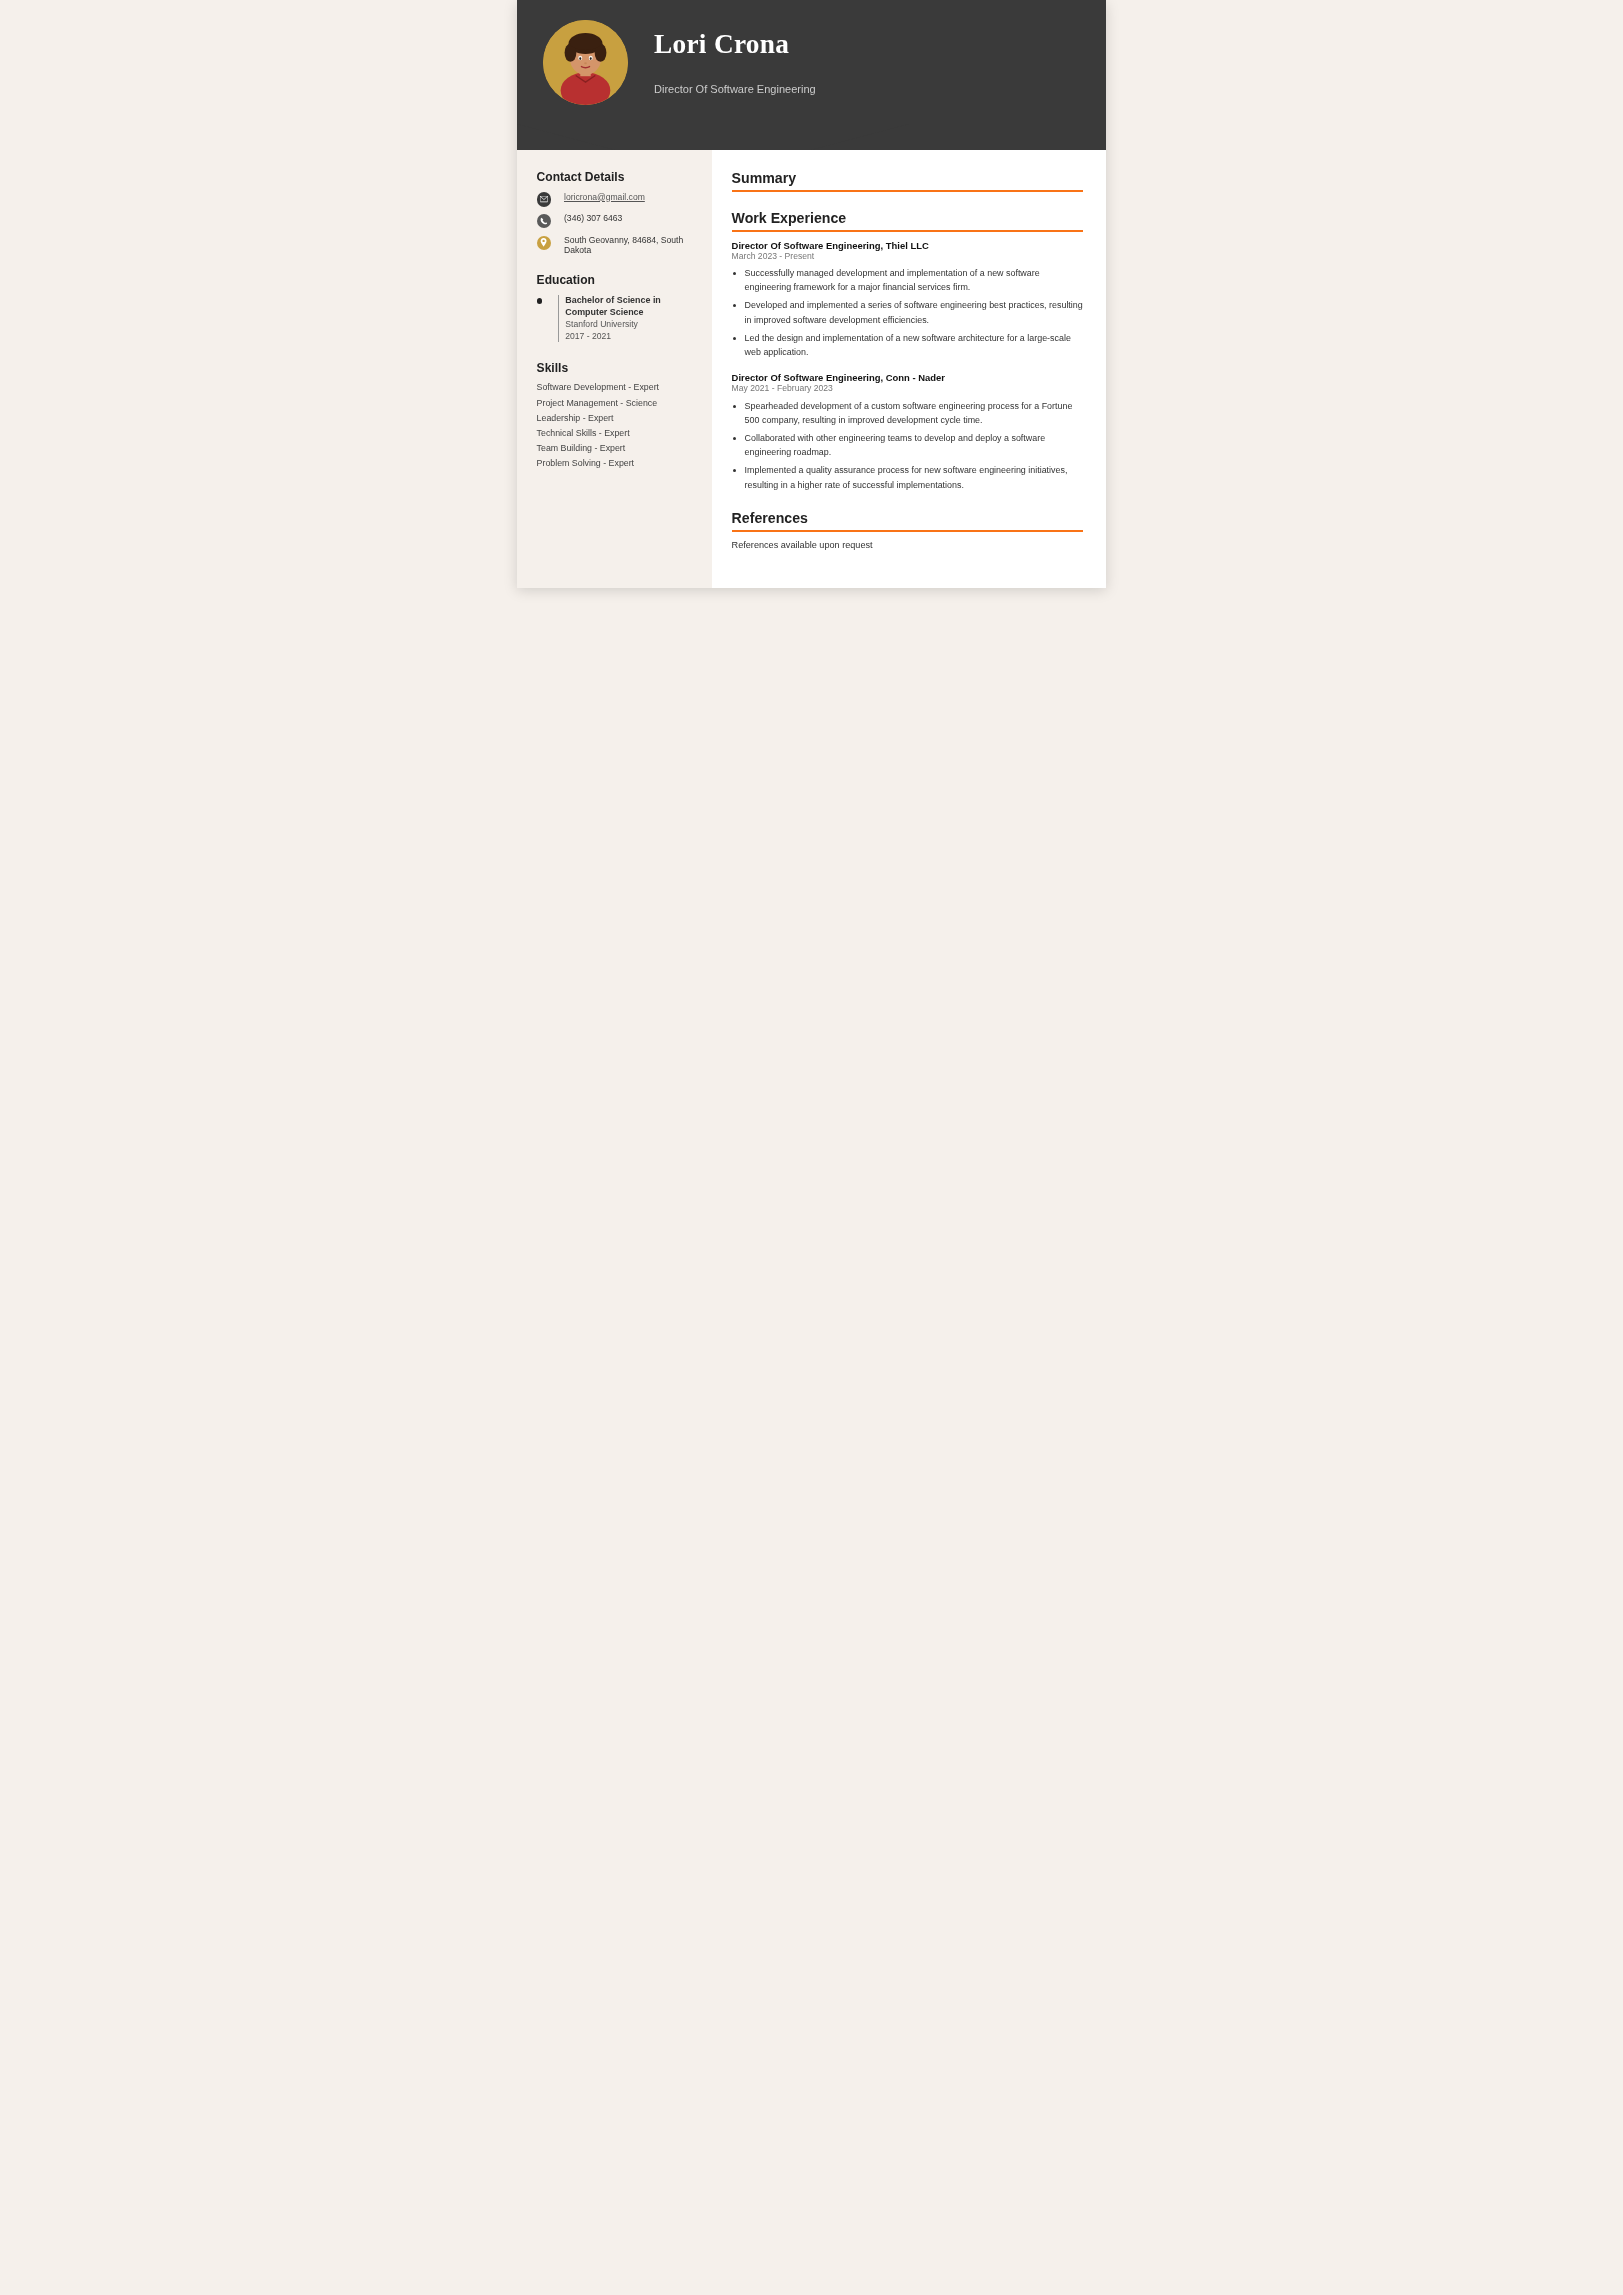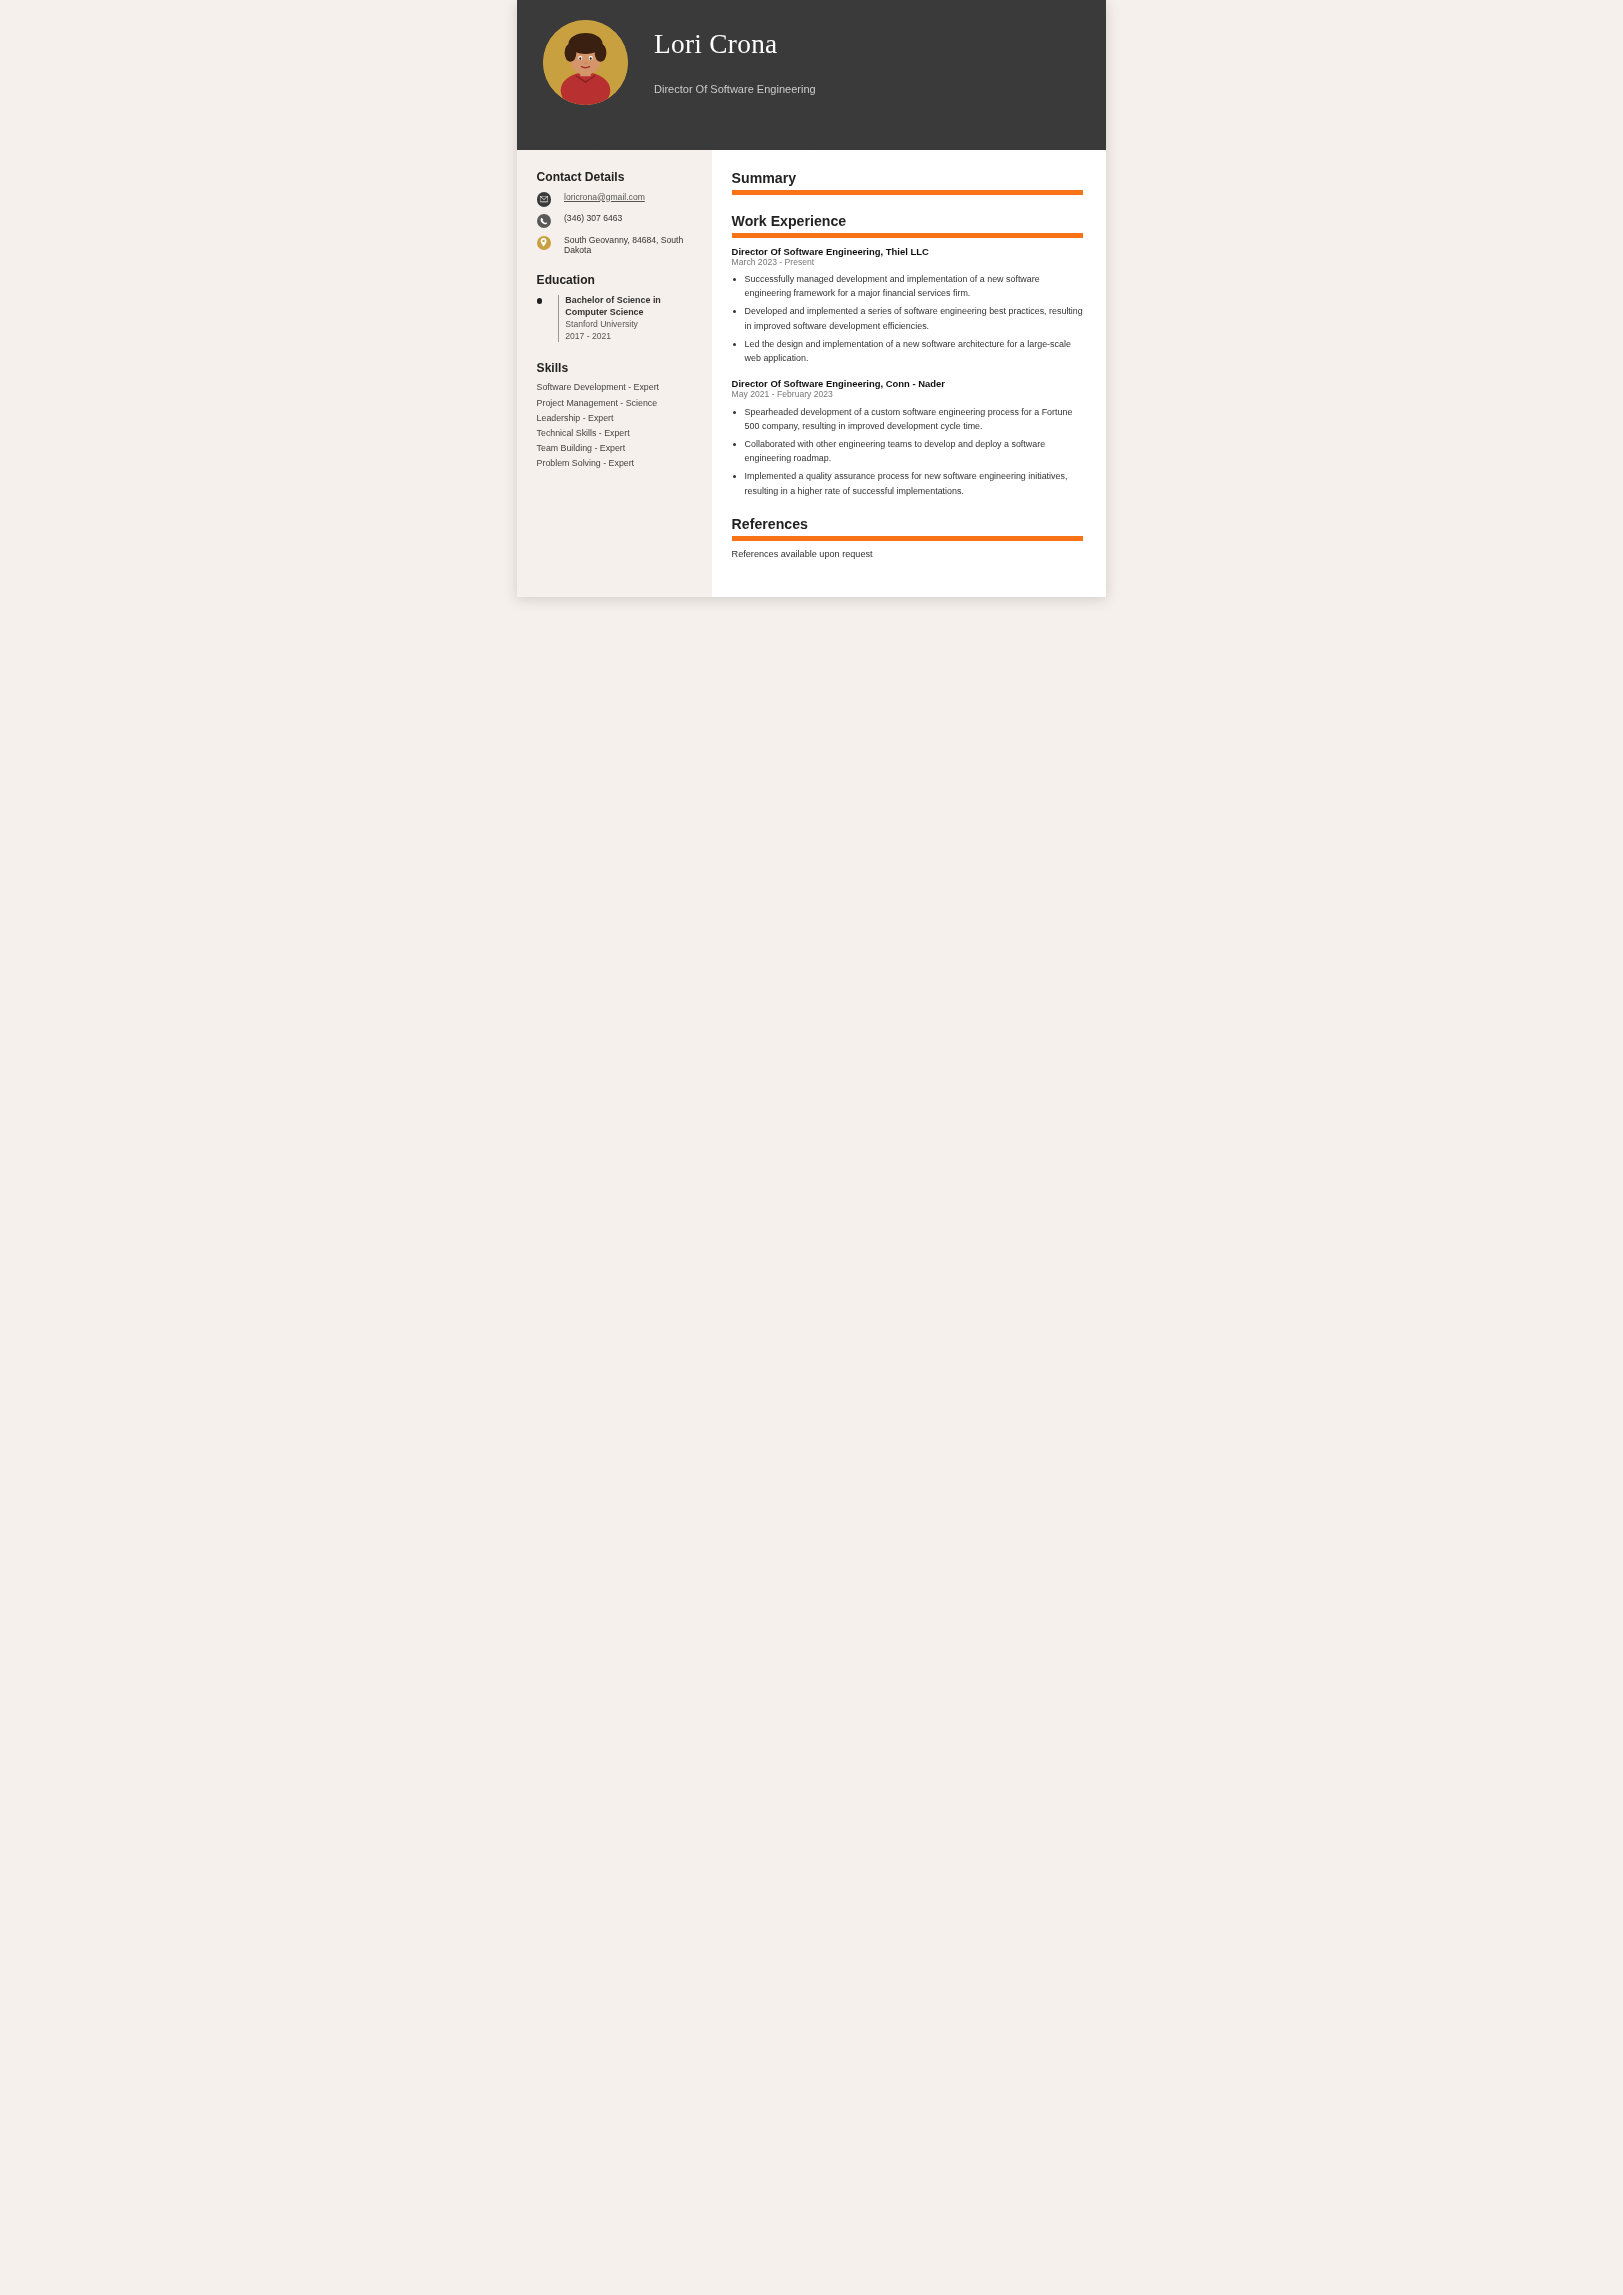--- a/index.html
+++ b/index.html
@@ -55,7 +55,7 @@
 
     .header-text h1 {
       font-size: 2.6rem;
-      font-weight: 400;
+      font-weight: 700;
       letter-spacing: 0.3px;
       margin-bottom: 23px;
     }

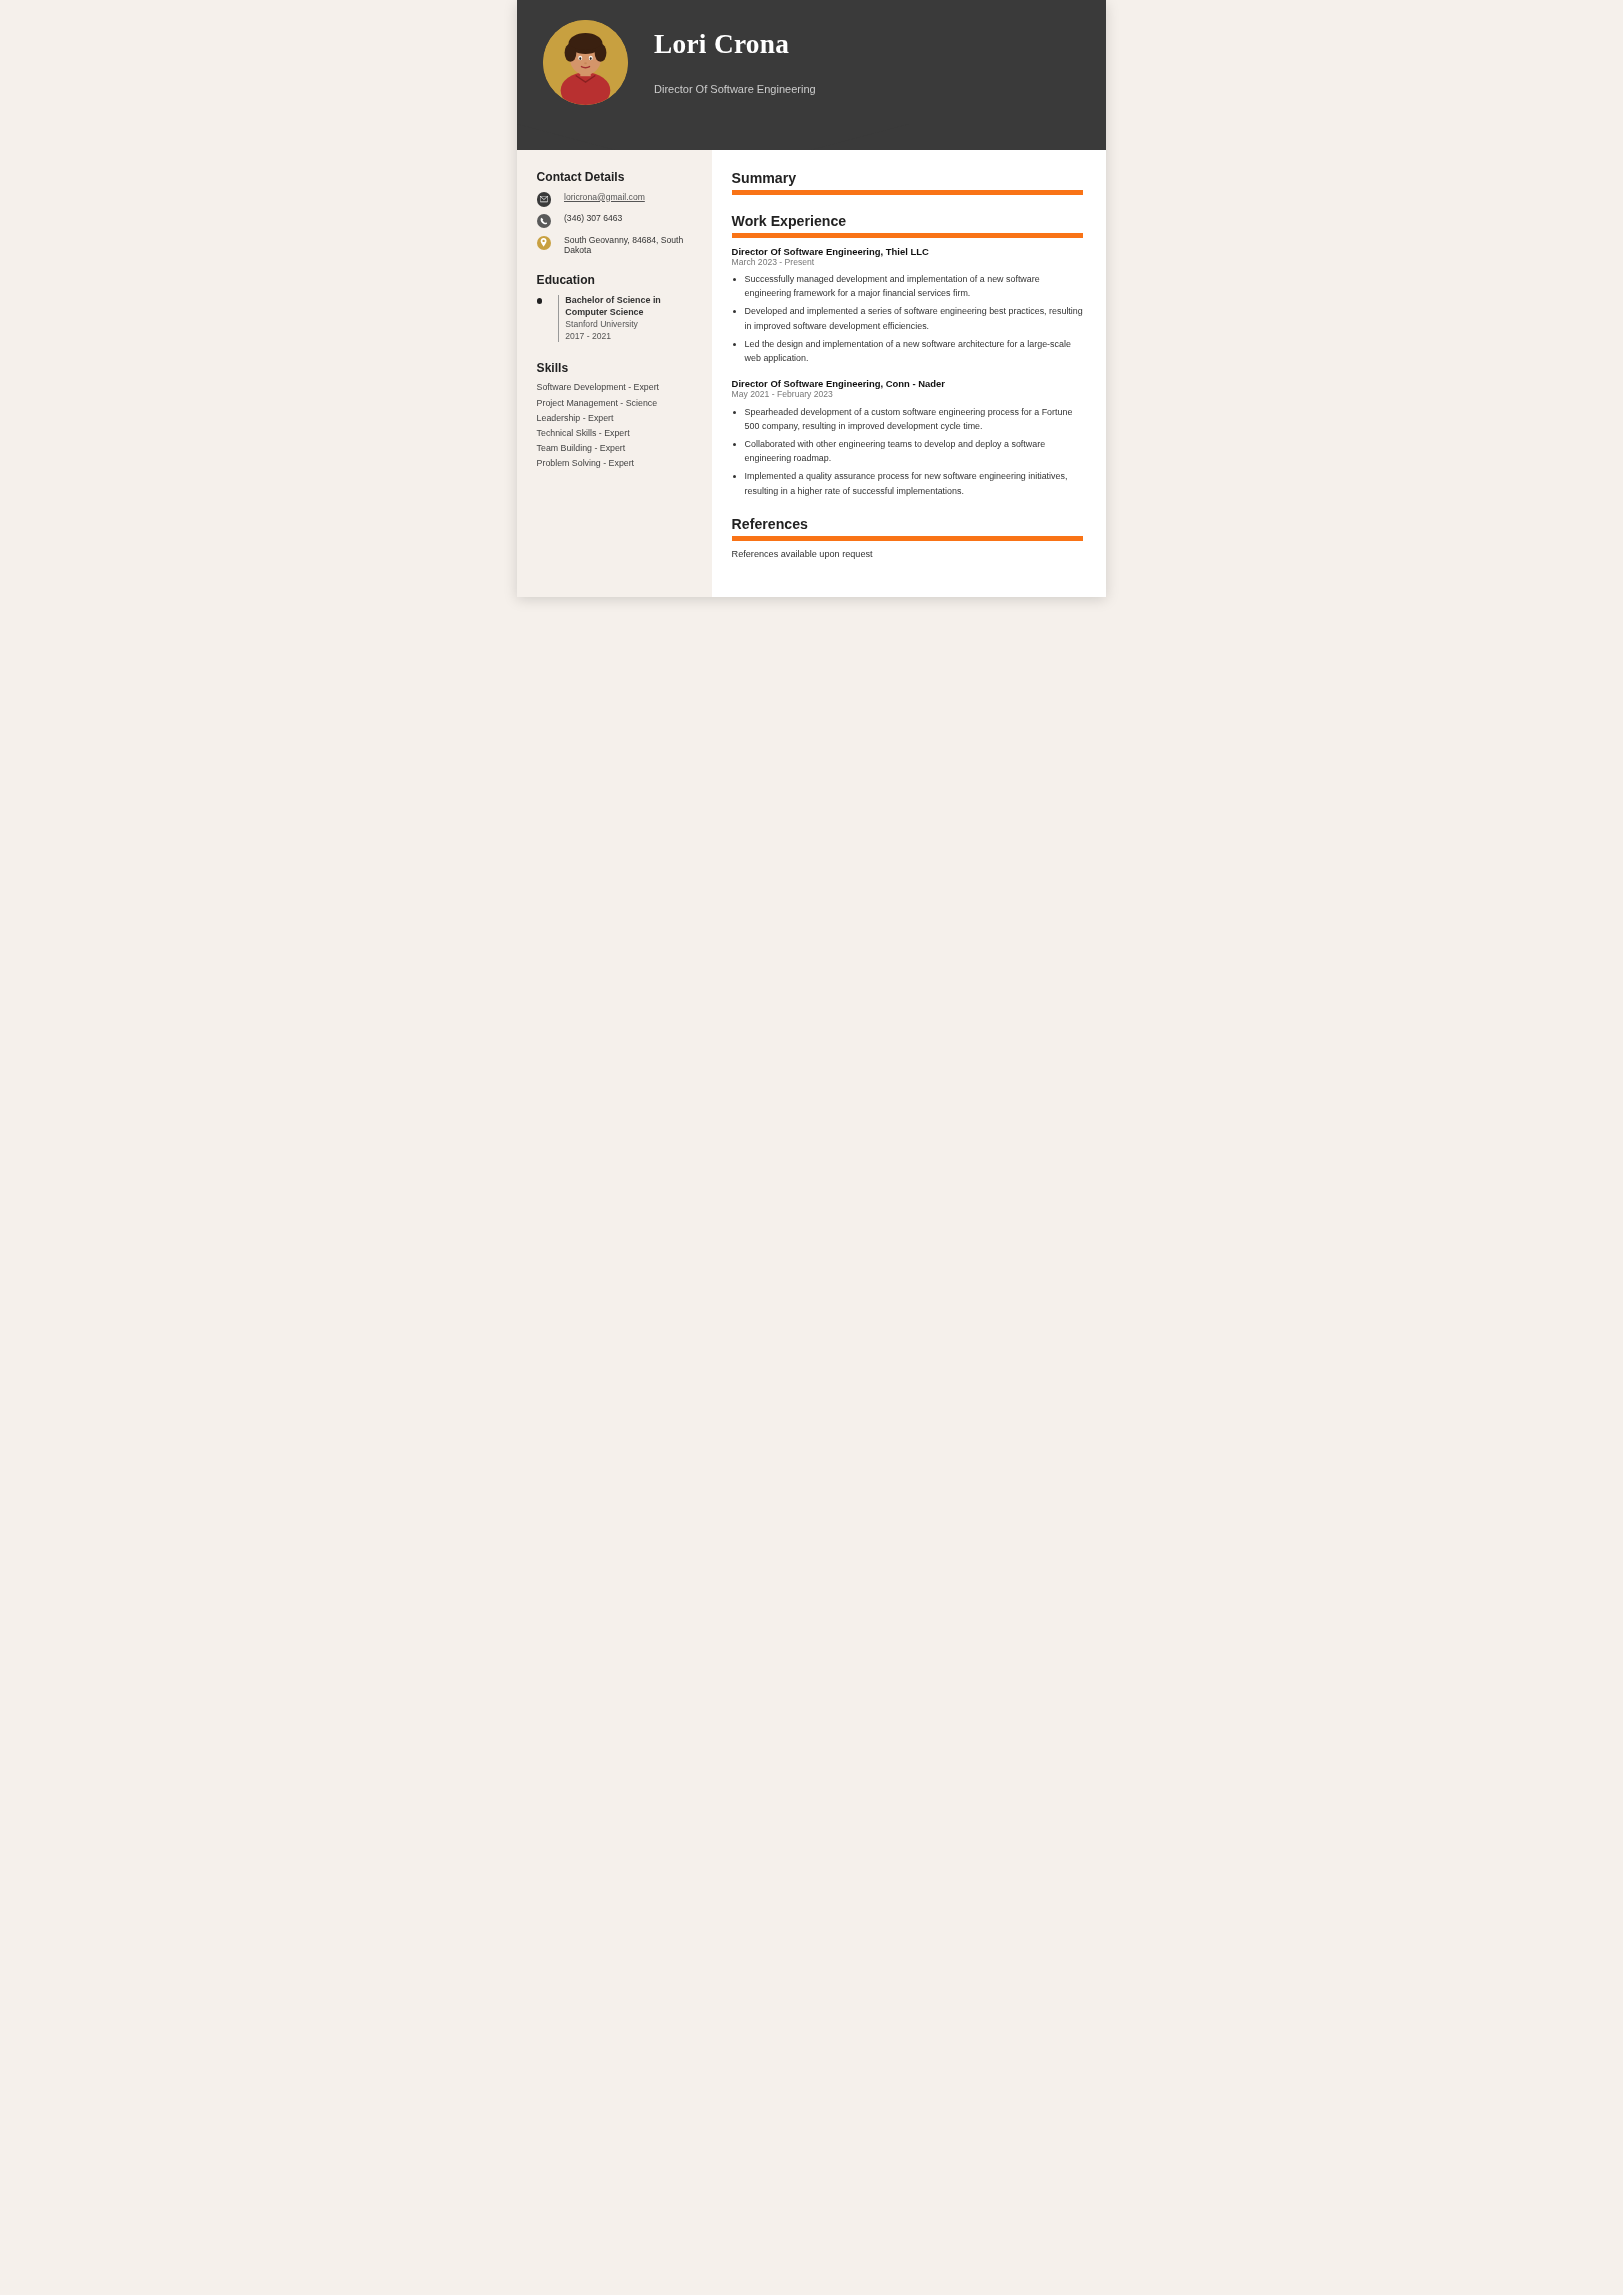--- a/index.html
+++ b/index.html
@@ -202,7 +202,7 @@
       font-size: 1.35rem;
       font-weight: 700;
       color: #222;
-      border-bottom: 5px solid #f97316;
+      border-bottom: 2px solid #f97316;
       padding-bottom: 3.9px;
       margin-bottom: 7.9px;
       font-family: Arial, sans-serif;

